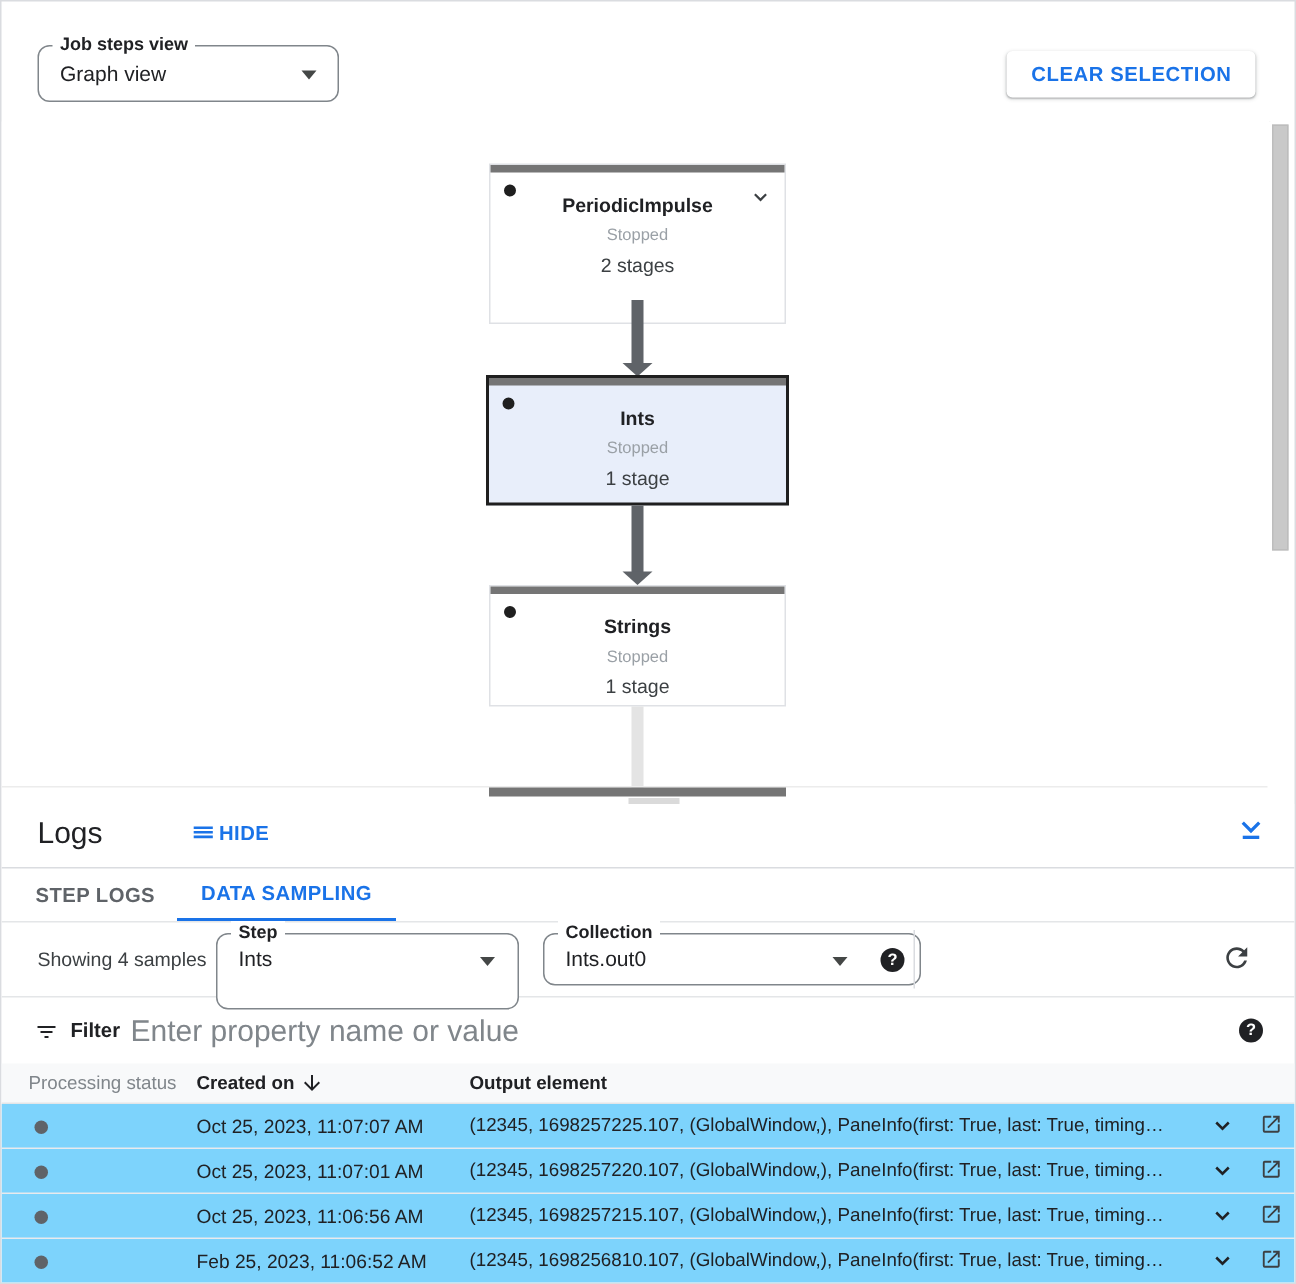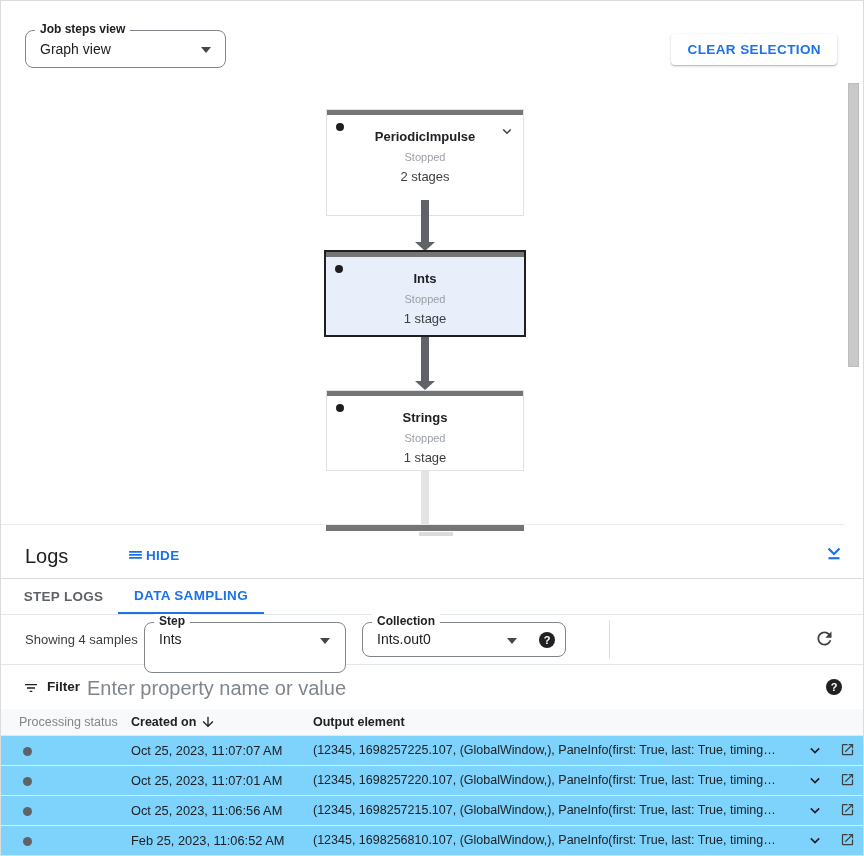--- a/index.html
+++ b/index.html
@@ -74,7 +74,7 @@
   #step-select { left:143px; top:7px; width:202px; height:51px; }
   #step-select .select-value { line-height:33px; }
   #step-select .dd-arrow { right:15px; top:15px; }
-  #coll-select { left:361px; top:7px; width:204px; height:35px; }
+  #coll-select { left:361px; top:7px; width:252px; height:35px; }
   #coll-select .select-value { line-height:33px; }
   #coll-select .dd-arrow { right:48px; top:15px; }
   .help-circle { display:inline-flex; align-items:center; justify-content:center;

